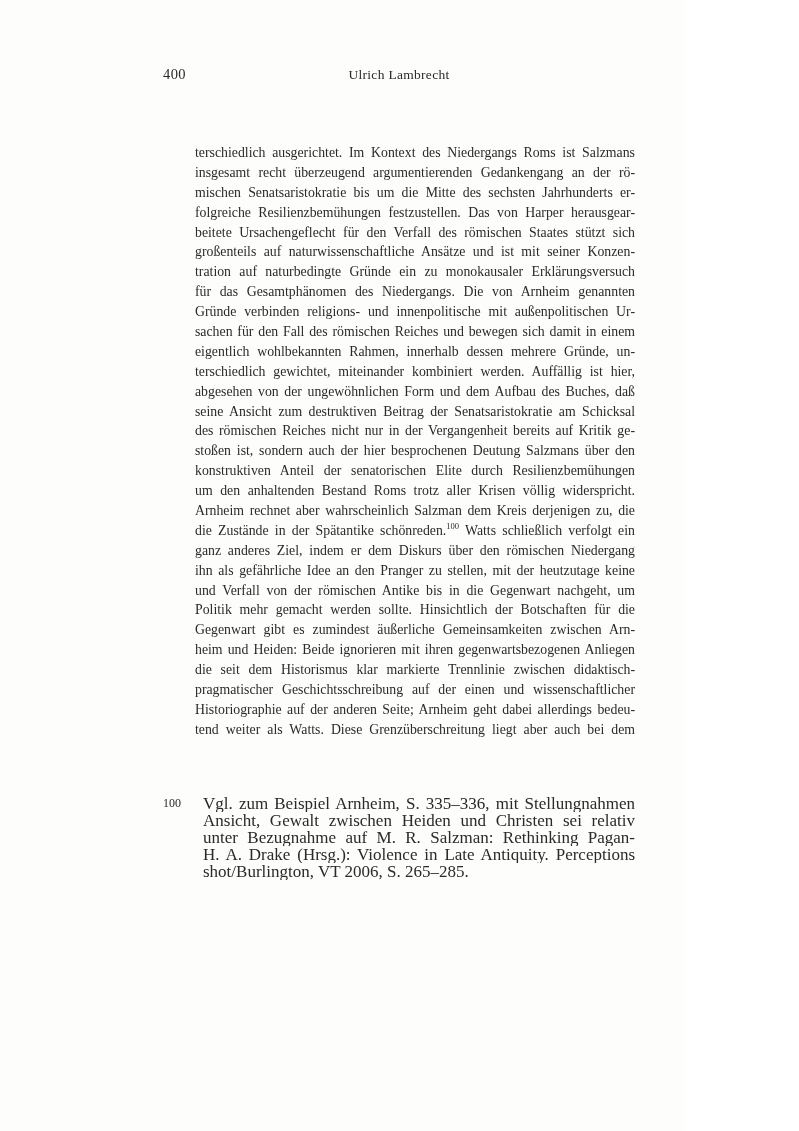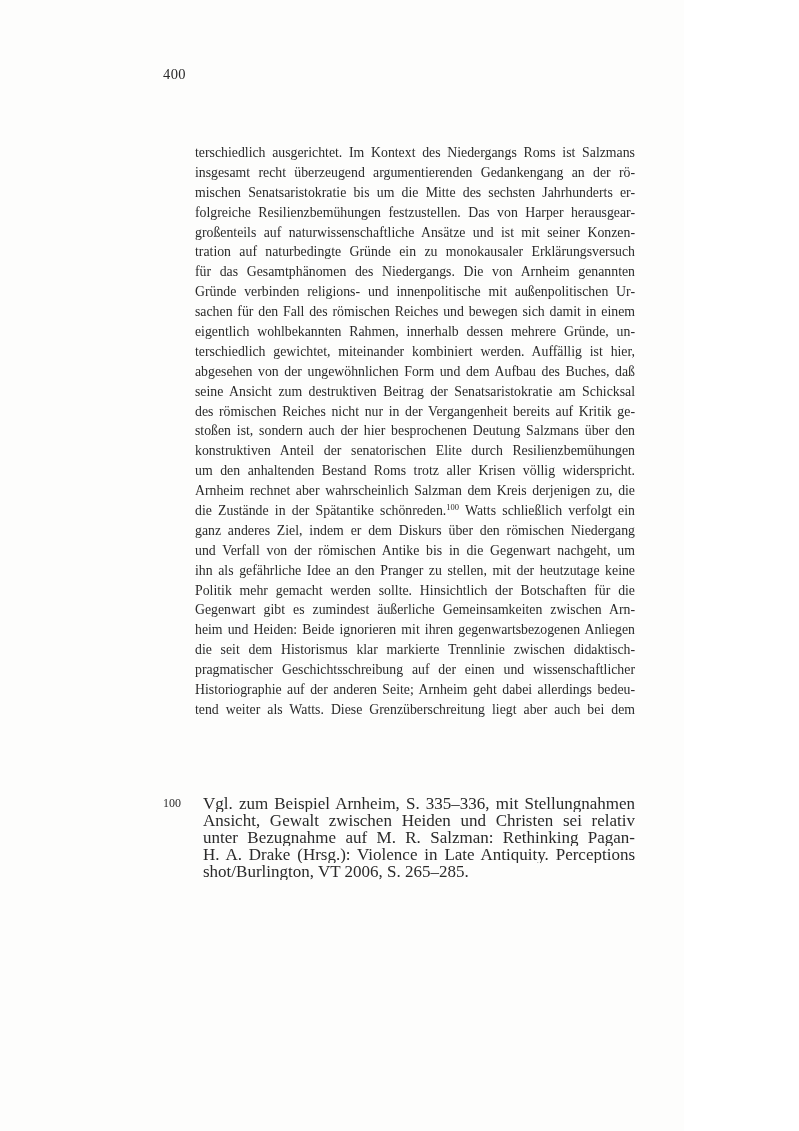--- a/index.html
+++ b/index.html
@@ -100,6 +100,7 @@
 
   <div class="page-header">
     <span class="page-number">400</span>
+    <span class="running-title">Ulrich Lambrecht</span>
   </div>
 
   <div class="body-text" id="body-lines">

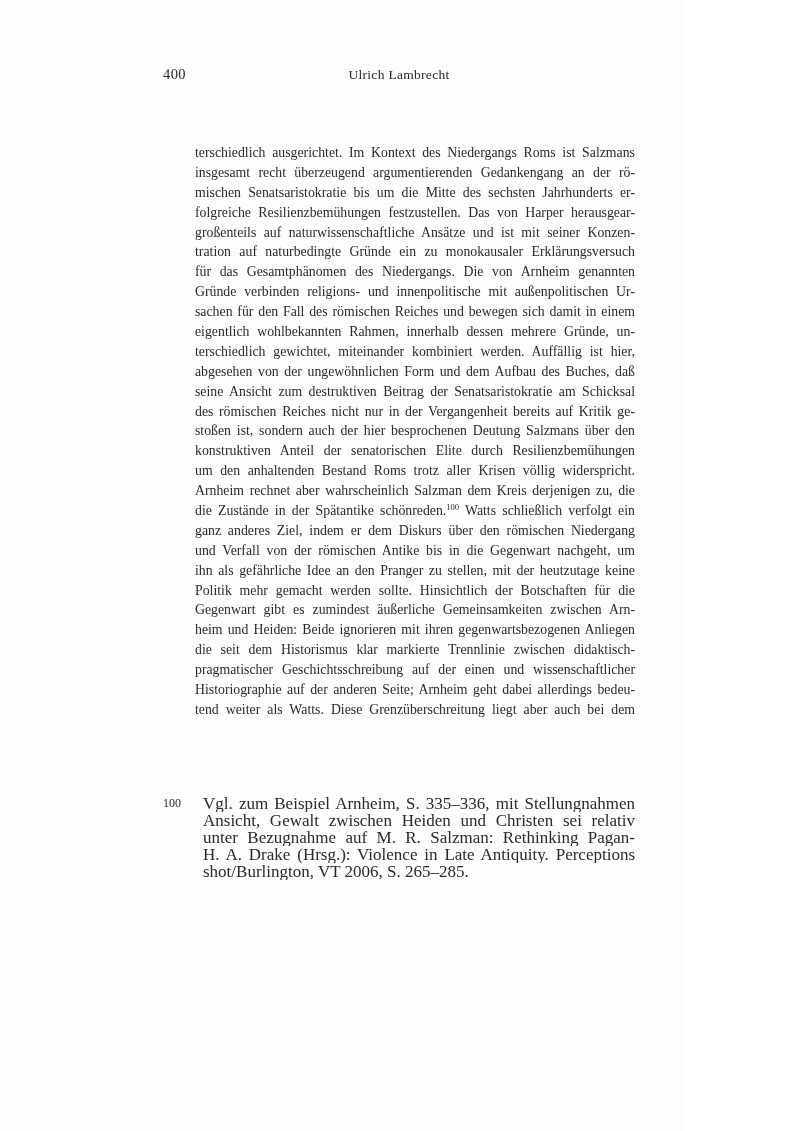--- a/index.html
+++ b/index.html
@@ -108,6 +108,7 @@
       <div class="body-line"><span>insgesamt recht überzeugend argumentierenden Gedankengang an der rö-</span></div>
       <div class="body-line"><span>mischen Senatsaristokratie bis um die Mitte des sechsten Jahrhunderts er-</span></div>
       <div class="body-line"><span>folgreiche Resilienzbemühungen festzustellen. Das von Harper herausgear-</span></div>
+      <div class="body-line"><span>beitete Ursachengeflecht für den Verfall des römischen Staates stützt sich</span></div>
       <div class="body-line"><span>großenteils auf naturwissenschaftliche Ansätze und ist mit seiner Konzen-</span></div>
       <div class="body-line"><span>tration auf naturbedingte Gründe ein zu monokausaler Erklärungsversuch</span></div>
       <div class="body-line"><span>für das Gesamtphänomen des Niedergangs. Die von Arnheim genannten</span></div>

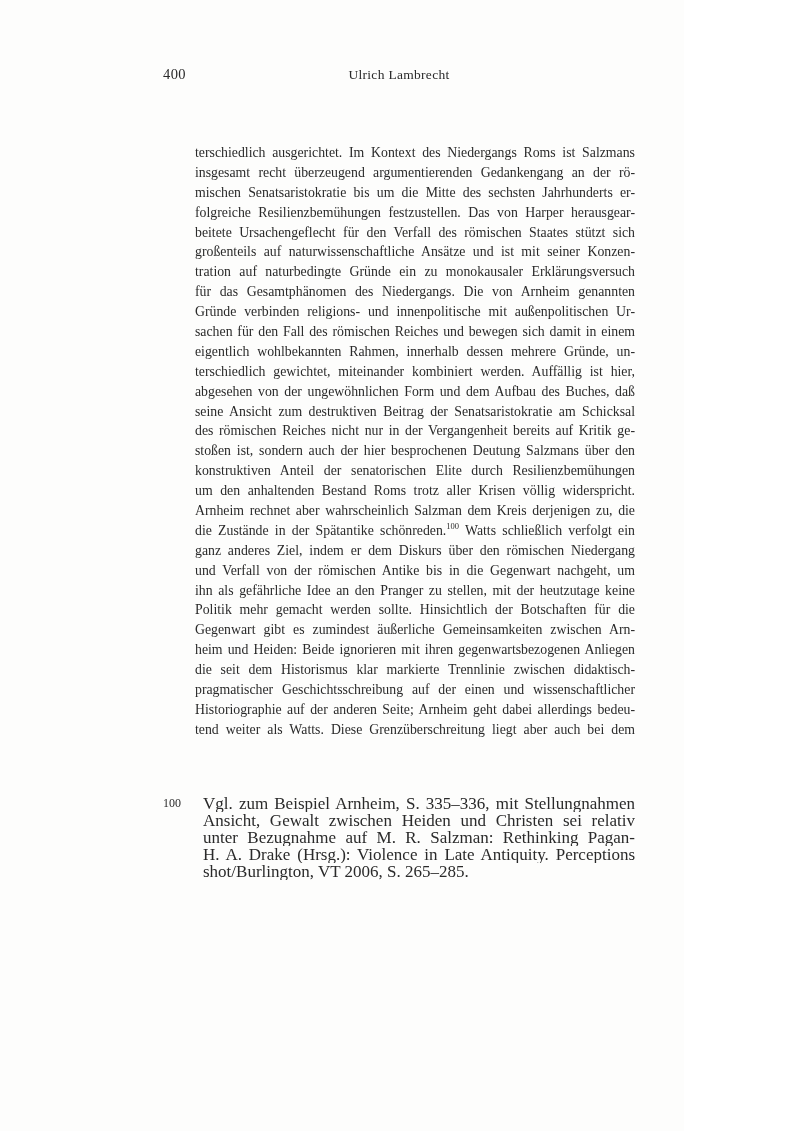--- a/index.html
+++ b/index.html
@@ -125,8 +125,8 @@
       <div class="body-line"><span>Arnheim rechnet aber wahrscheinlich Salzman dem Kreis derjenigen zu, die</span></div>
       <div class="body-line"><span>die Zustände in der Spätantike schönreden.</span><sup>100</sup><span> Watts schließlich verfolgt ein</span></div>
       <div class="body-line"><span>ganz anderes Ziel, indem er dem Diskurs über den römischen Niedergang</span></div>
+      <div class="body-line"><span>ihn als gefährliche Idee an den Pranger zu stellen, mit der heutzutage keine</span></div>
       <div class="body-line"><span>und Verfall von der römischen Antike bis in die Gegenwart nachgeht, um</span></div>
-      <div class="body-line"><span>ihn als gefährliche Idee an den Pranger zu stellen, mit der heutzutage keine</span></div>
       <div class="body-line"><span>Politik mehr gemacht werden sollte. Hinsichtlich der Botschaften für die</span></div>
       <div class="body-line"><span>Gegenwart gibt es zumindest äußerliche Gemeinsamkeiten zwischen Arn-</span></div>
       <div class="body-line"><span>heim und Heiden: Beide ignorieren mit ihren gegenwartsbezogenen Anliegen</span></div>

